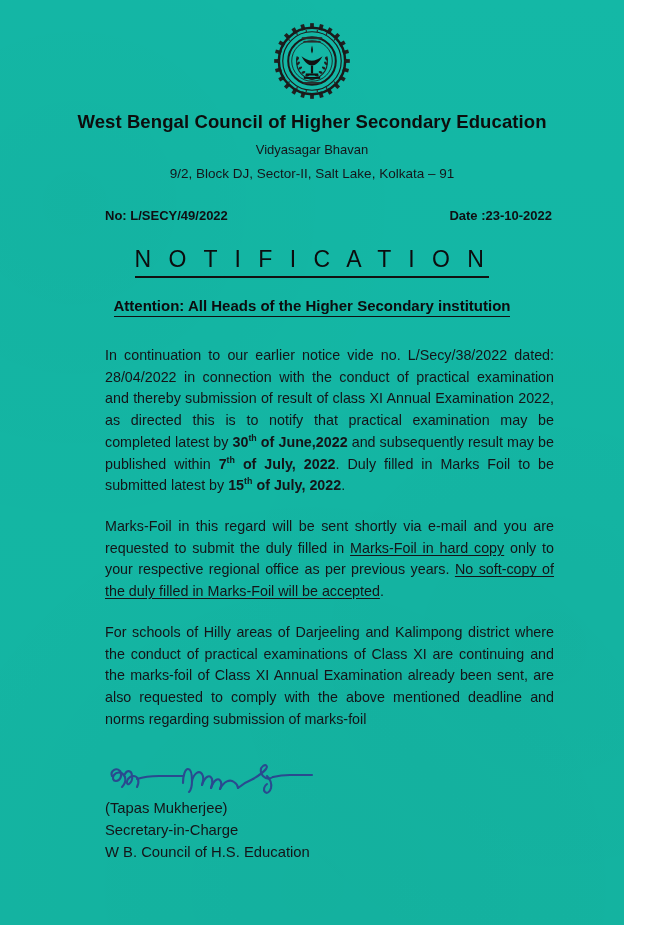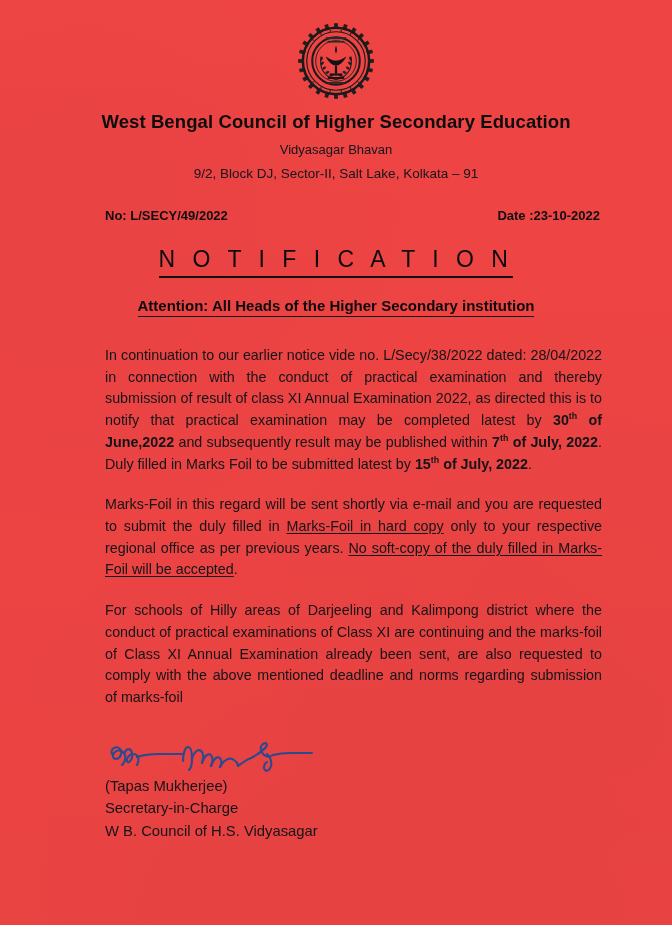--- a/index.html
+++ b/index.html
@@ -9,9 +9,9 @@
   }
   .page {
     position: relative;
-    width: 672px;
+    width: 624px;
     height: 925px;
-    background: #ef4444;
+    background: #14b8a6;
     overflow: hidden;
     font-family: "Liberation Sans", sans-serif;
     color: #111111;

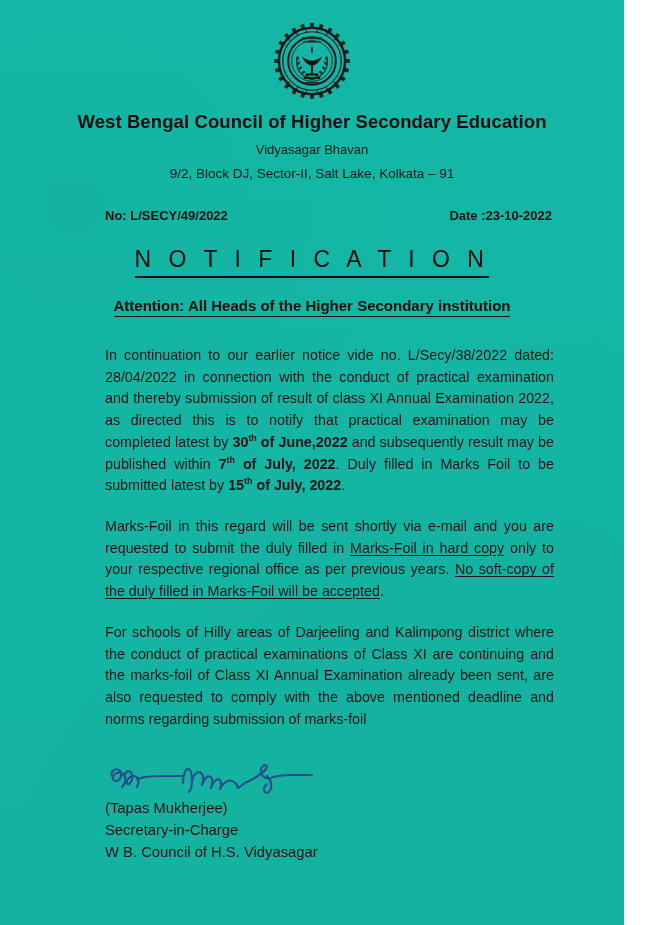--- a/index.html
+++ b/index.html
@@ -287,7 +287,7 @@
       </span>
       <div class="sign-line">(Tapas Mukherjee)</div>
       <div class="sign-line">Secretary-in-Charge</div>
-      <div class="sign-line">W B. Council of H.S. Vidyasagar</div>
+      <div class="sign-line">W B. Council of H.S. Education</div>
     </div>
 
   </div>

